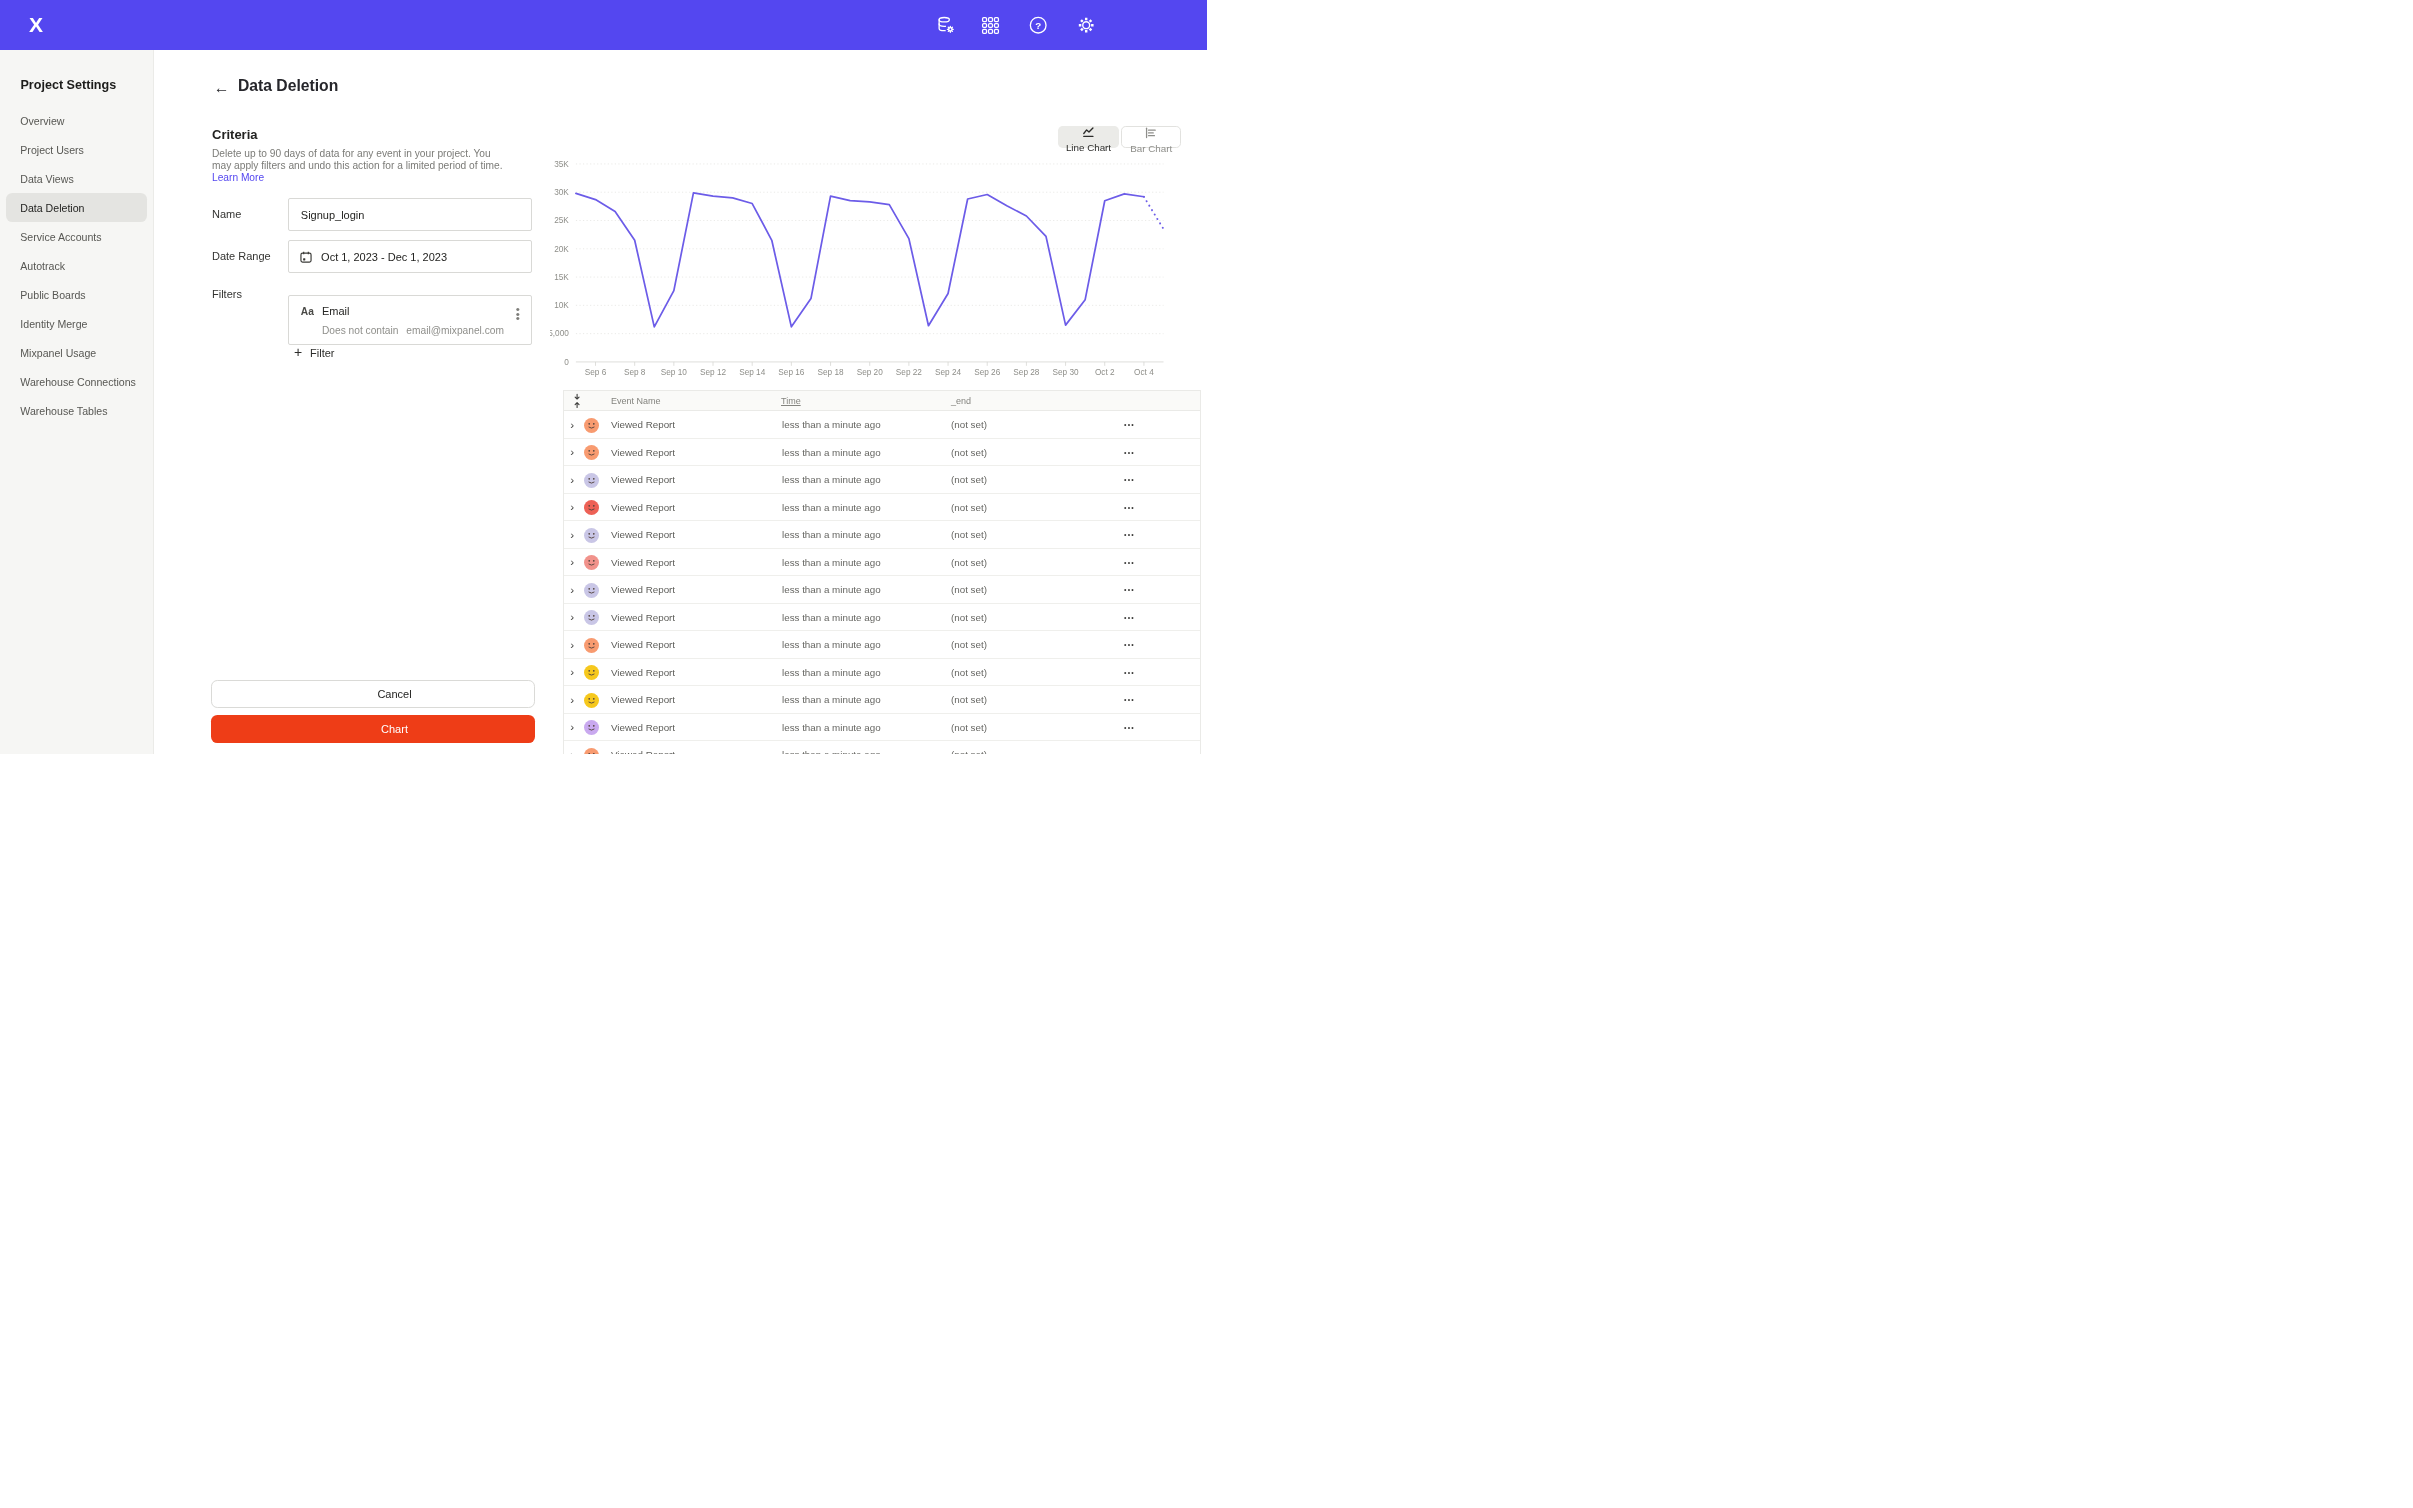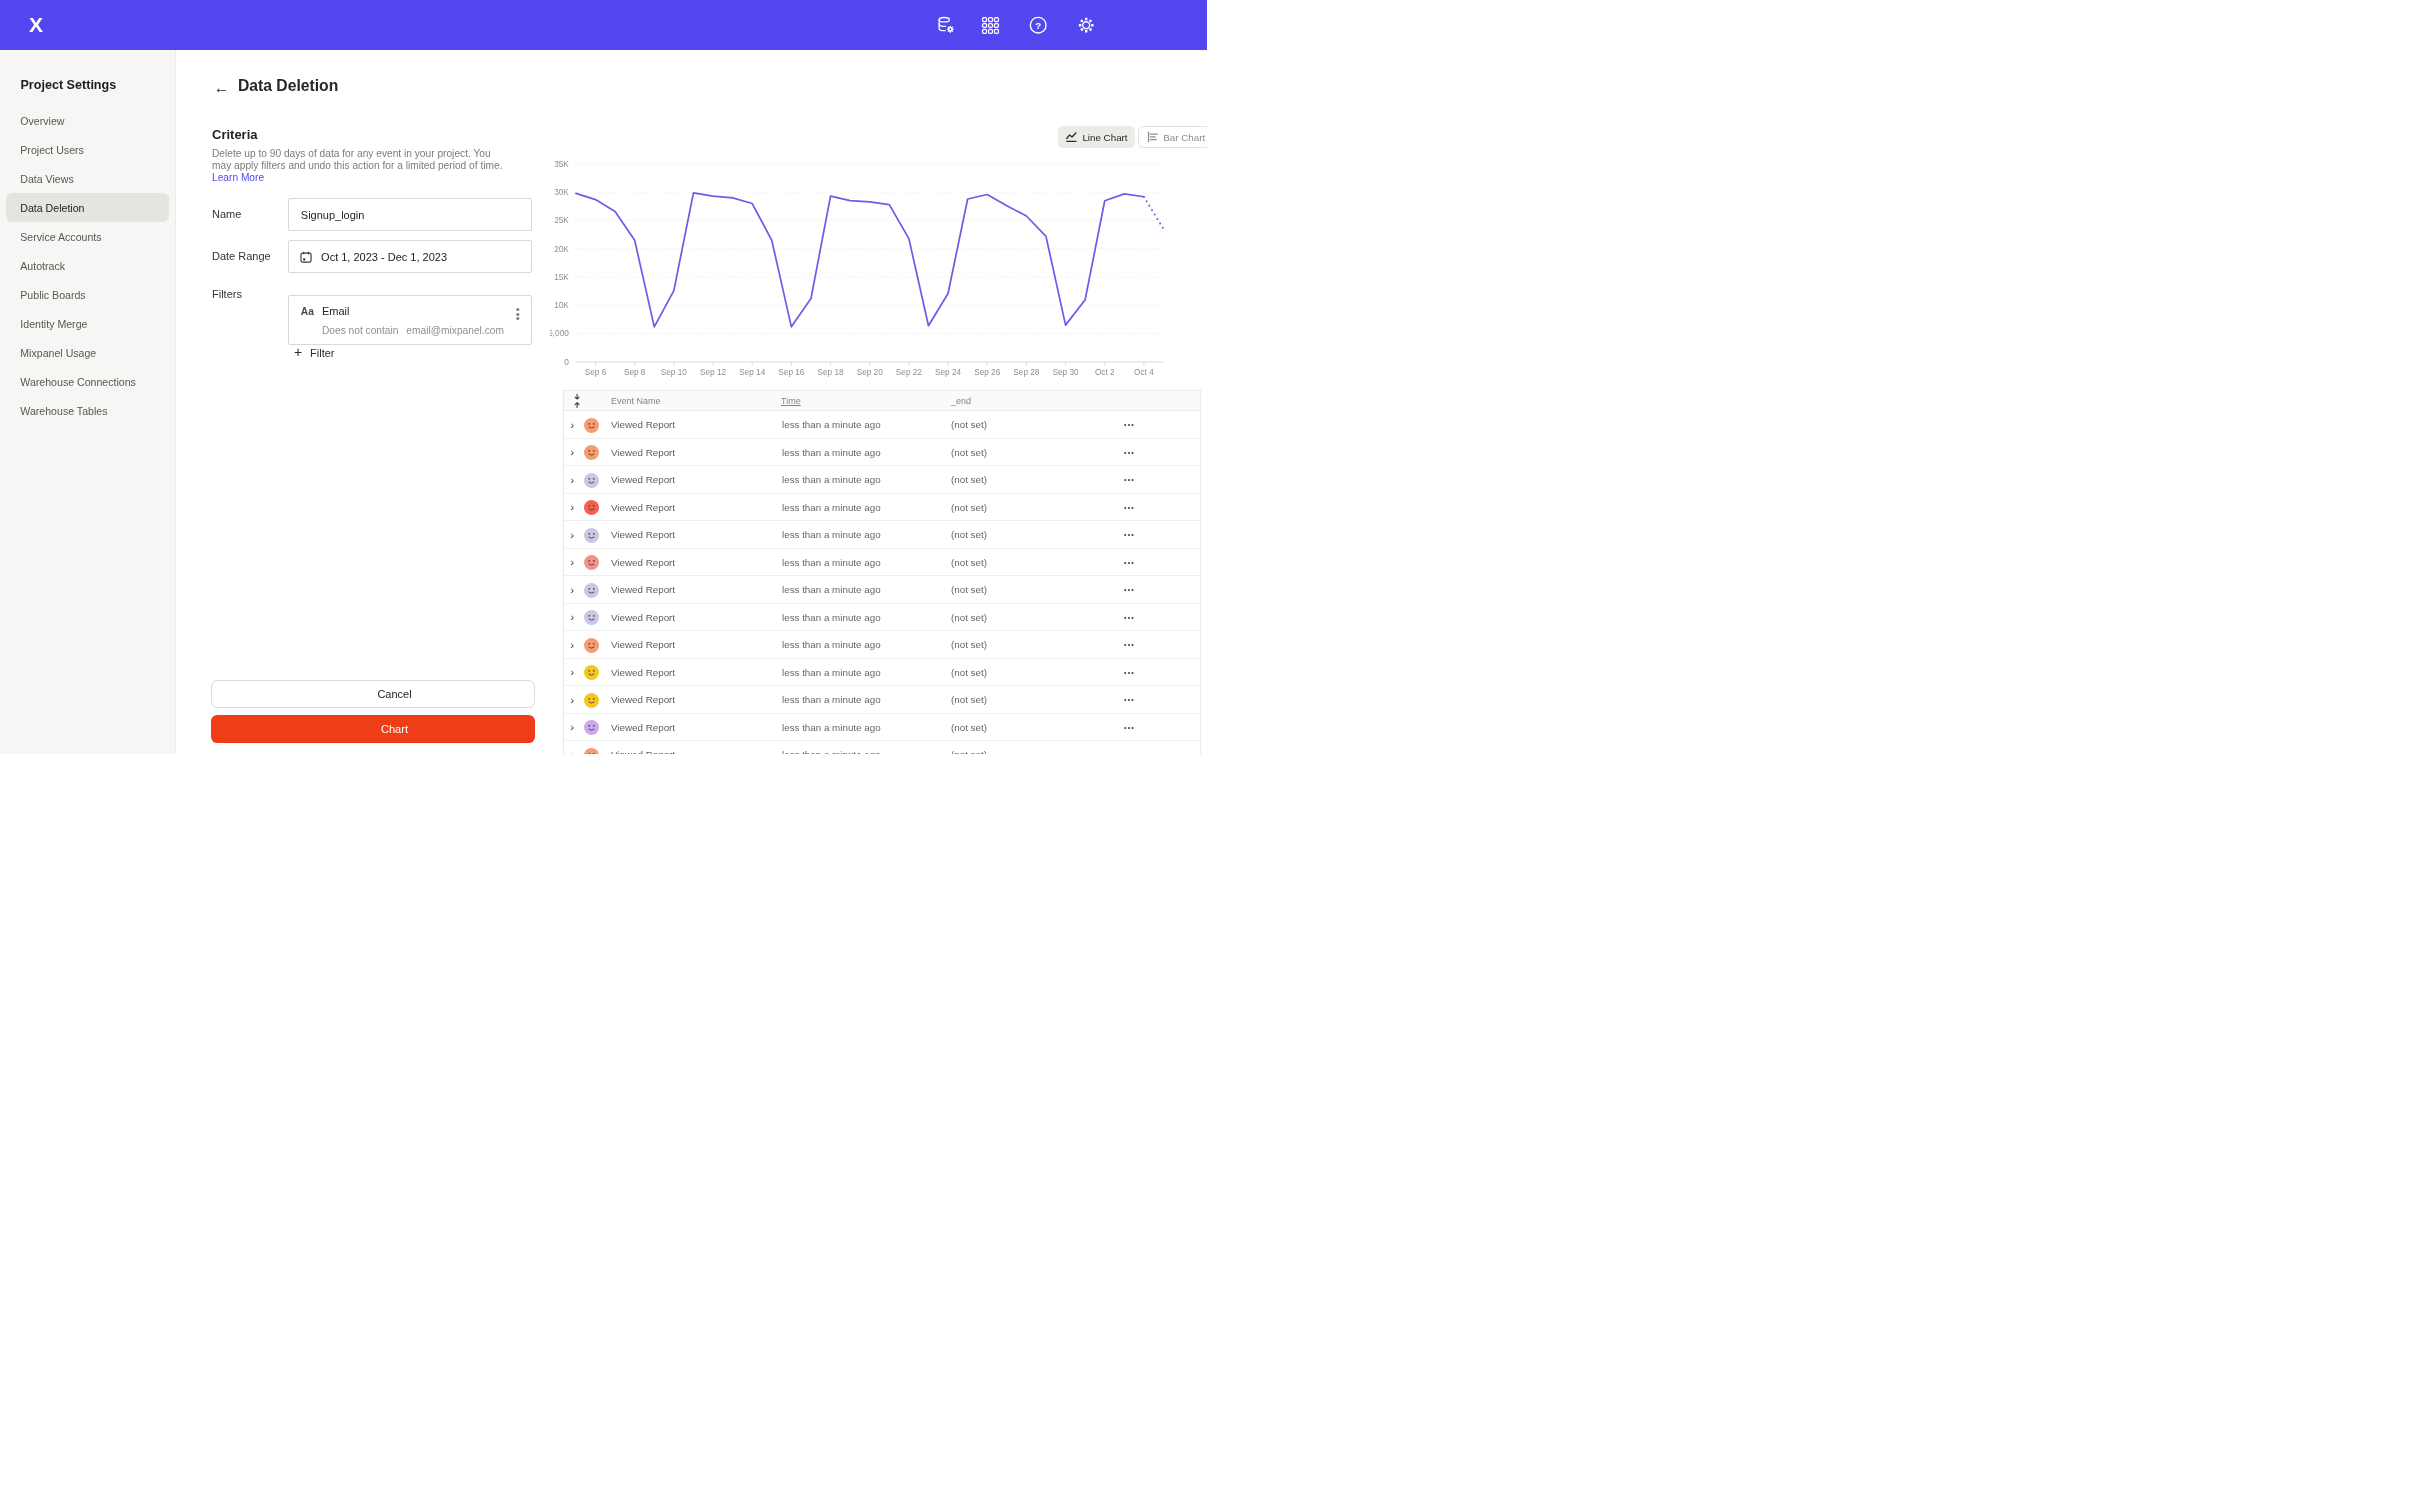--- a/index.html
+++ b/index.html
@@ -16,7 +16,7 @@
   .tb-icon svg { display:block; }
 
   
-  .sidebar { position:absolute; left:0; top:50px; width:176px; height:704px;
+  .sidebar { position:absolute; left:0; top:50px; width:154px; height:704px;
              background:#f6f6f4; border-right:0.8px solid #ebebe8; }
   .side-title { margin:28px 0 14px 20.4px; font-size:12.6px; font-weight:700; color:#1d1d1b; }
   .side-nav { padding:0 6.3px; }

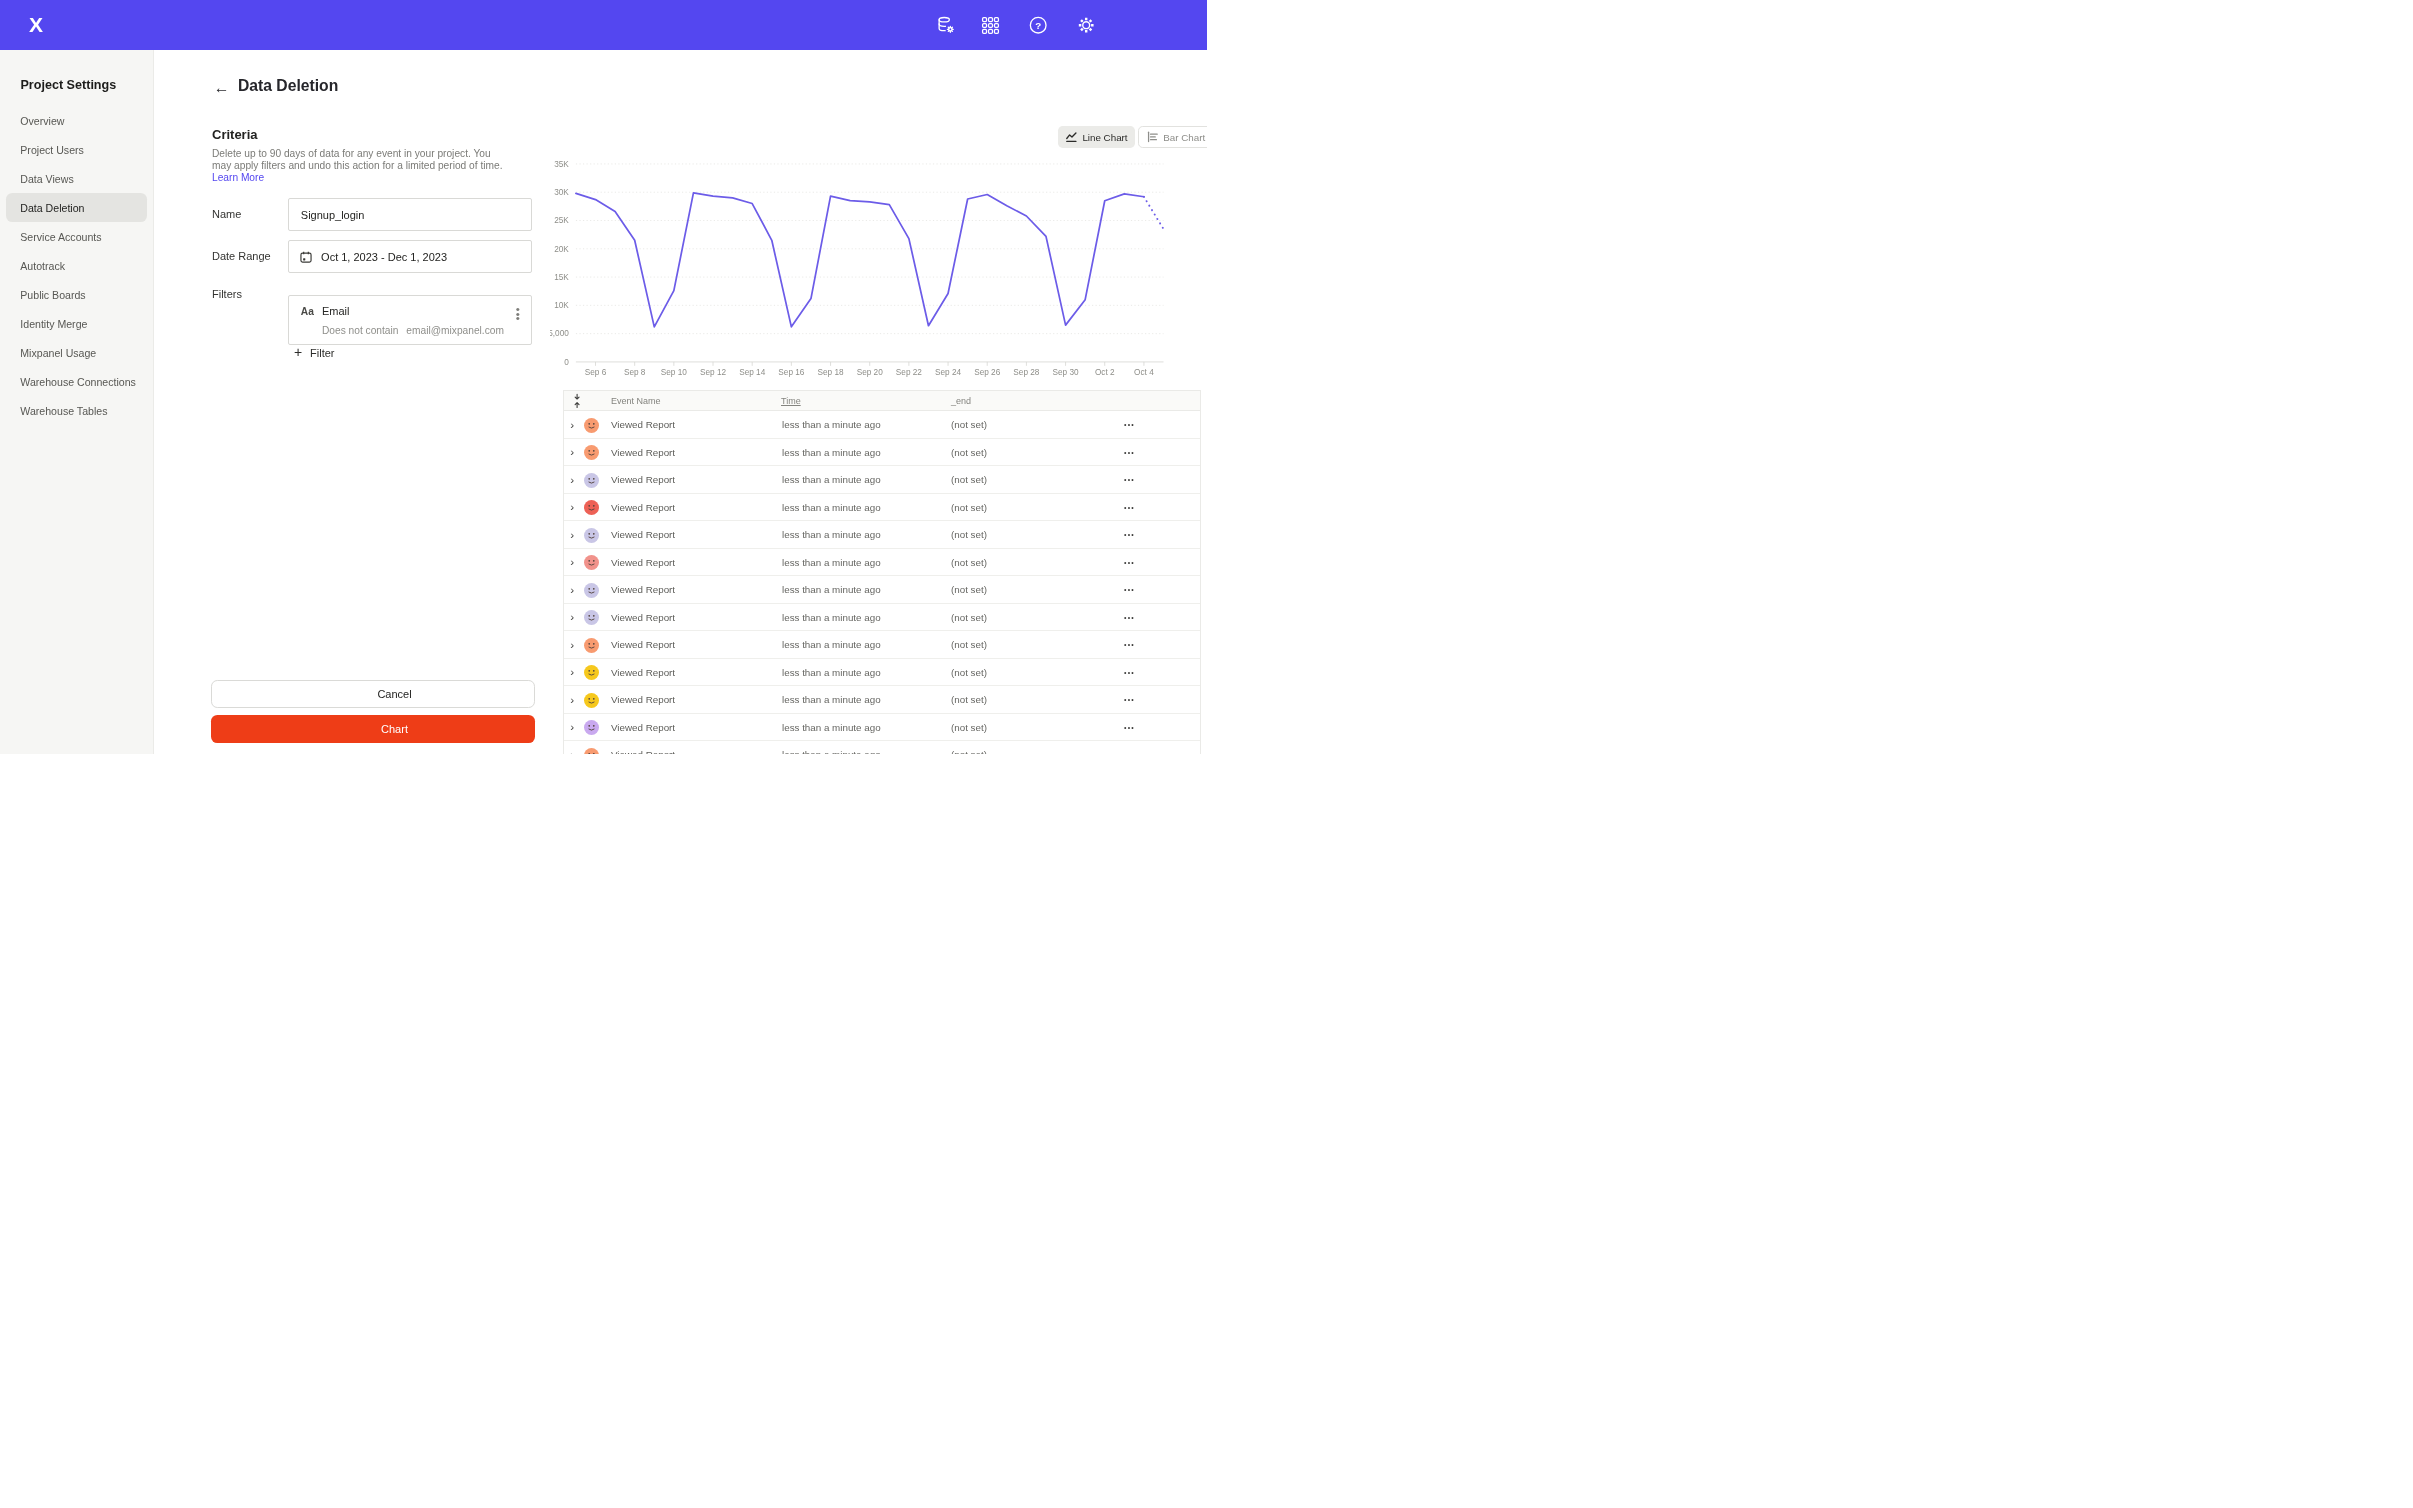--- a/index.html
+++ b/index.html
@@ -53,7 +53,7 @@
   
   .toggle-wrap { position:absolute; left:1058px; top:126px; display:flex; gap:2.4px; }
   .toggle-btn { height:22px; display:flex; align-items:center; gap:4.7px; padding:0 7.9px;
-                border-radius:4.7px; font-size:9.8px; cursor:pointer; white-space:nowrap; }
+                border-radius:4.7px; font-size:9.8px; cursor:pointer; white-space:nowrap;flex-direction:column; }
   .toggle-btn.sel { background:#ebebe8; color:#2b2b29; font-weight:500; }
   .toggle-btn.unsel { background:#fff; border:0.8px solid #e2e2df; color:#8e8e8a; }
 

